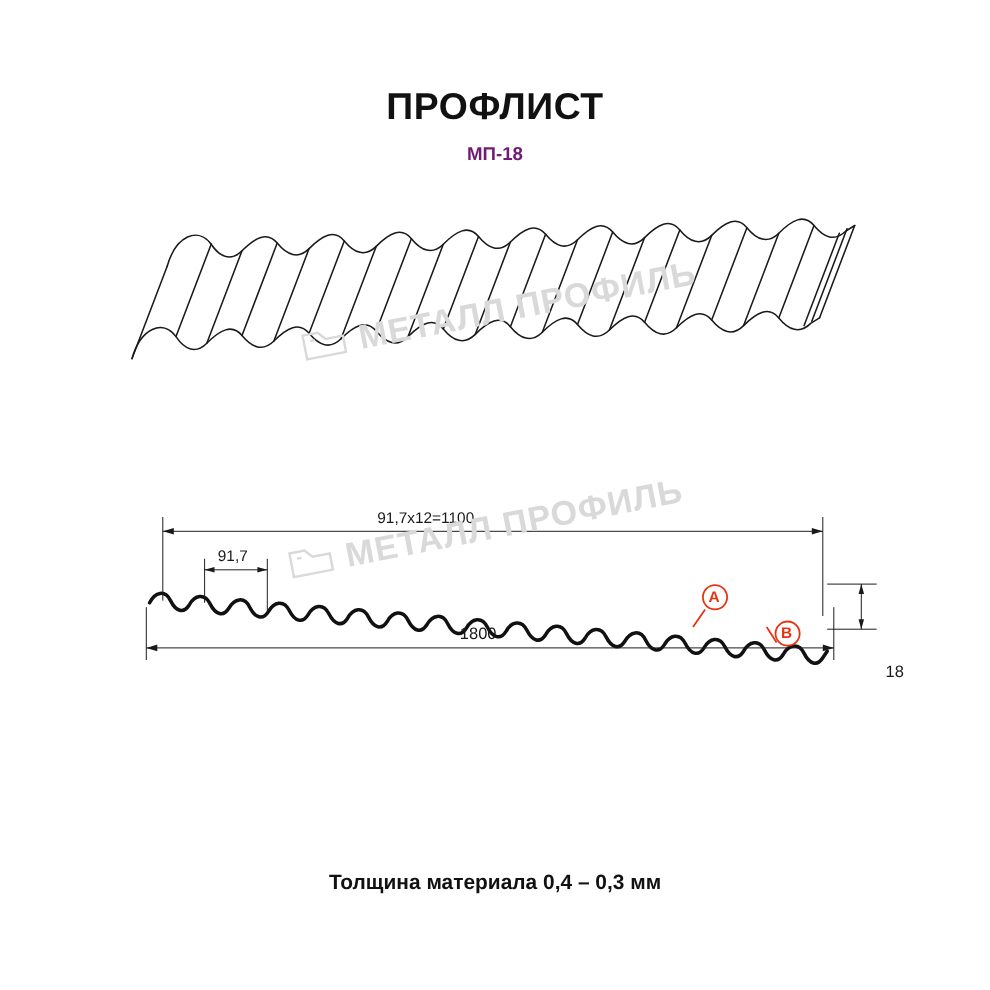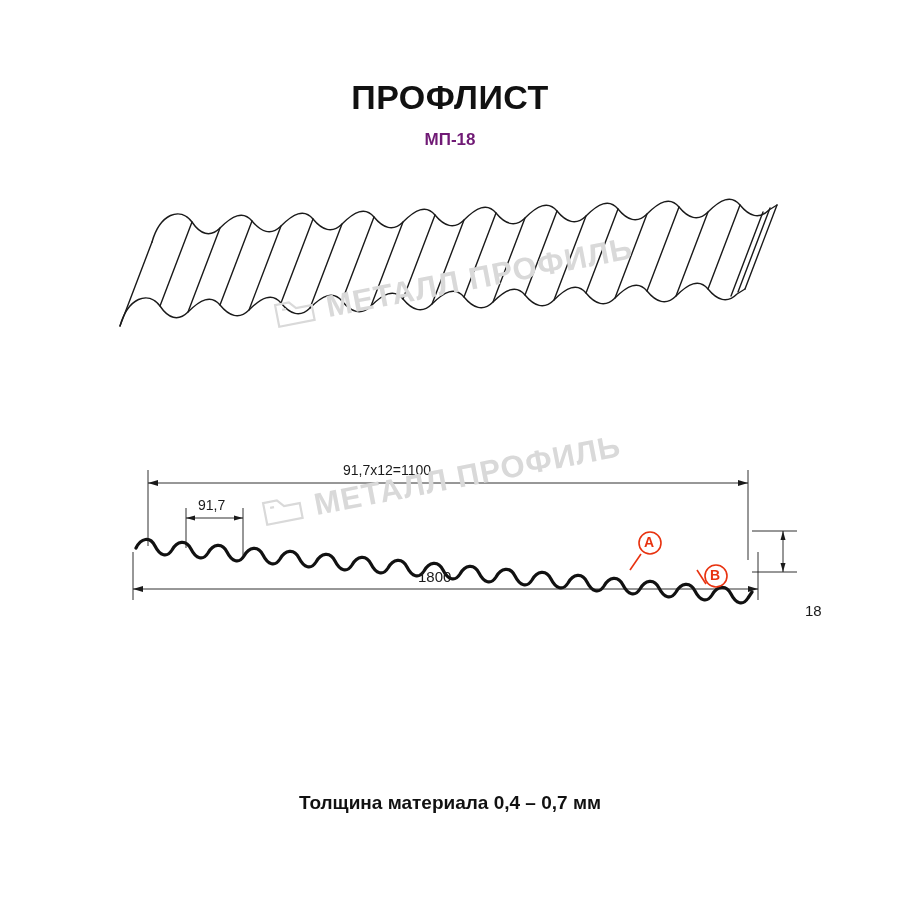--- a/index.html
+++ b/index.html
@@ -272,7 +272,7 @@
     </span><span>МЕТАЛЛ ПРОФИЛЬ</span>
   </div>
 
-  <div class="footer-note">Толщина материала 0,4 – 0,7 мм</div>
+  <div class="footer-note">Толщина материала 0,4 – 0,3 мм</div>
 
 </div>
 

